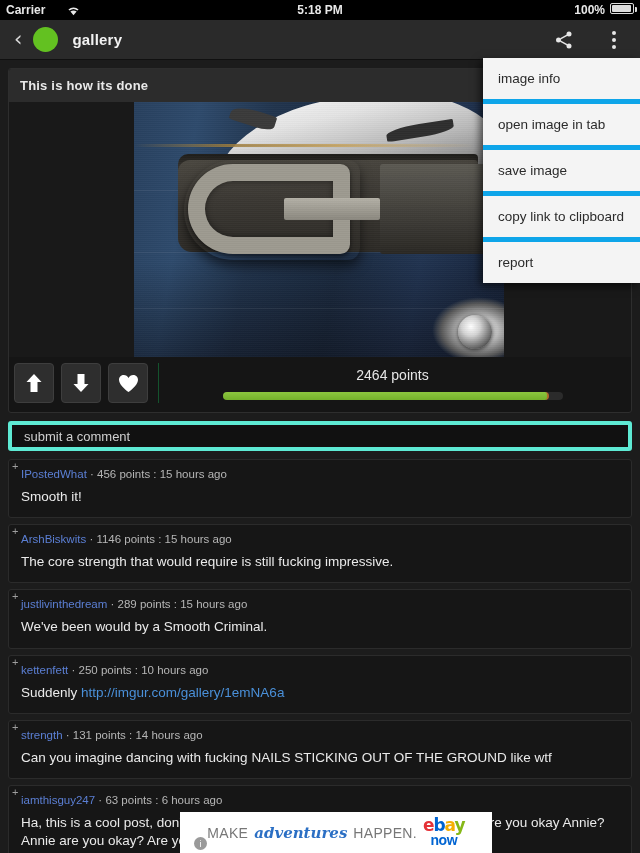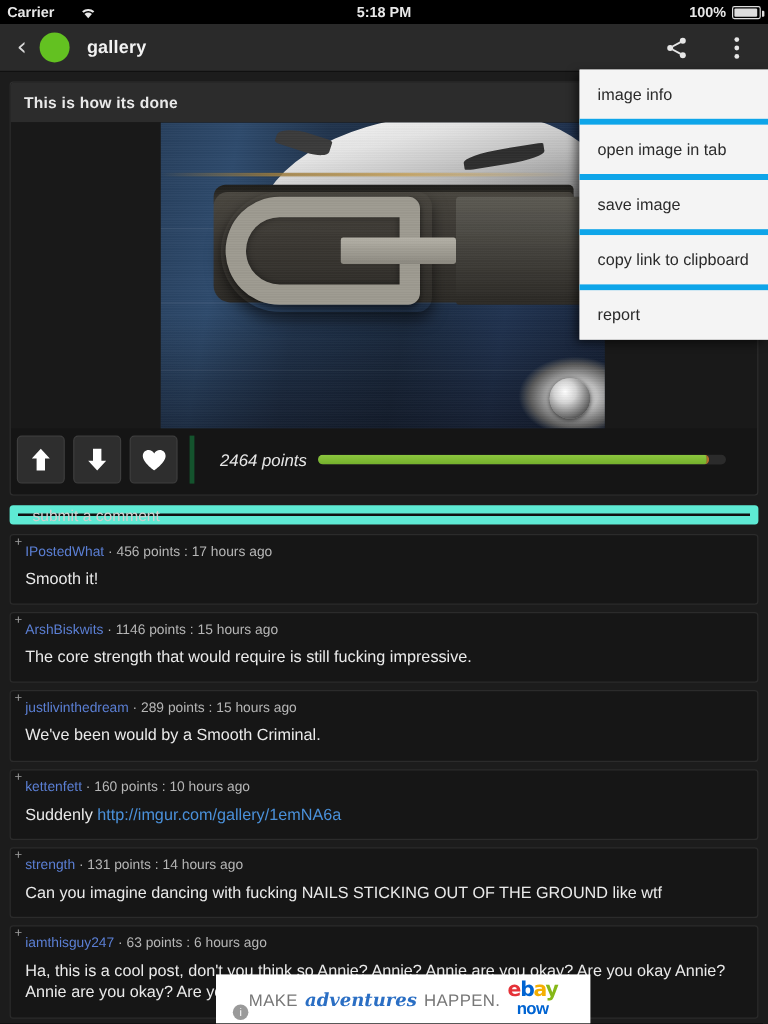--- a/index.html
+++ b/index.html
@@ -22,7 +22,7 @@
     position:absolute; left:0; right:0; text-align:center;
     font-size:12px; font-weight:bold; pointer-events:none;
   }
-  .sb-right { margin-left:auto; display:flex; align-items:center; gap:5px; font-size:12px; }
+  .sb-right { margin-left:auto; display:flex; align-items:flex-start; gap:5px; font-size:12px; }
   .wifi { width:13px; height:11px; position:relative; display:inline-block; }
   .wifi svg { display:block; }
   .battery {

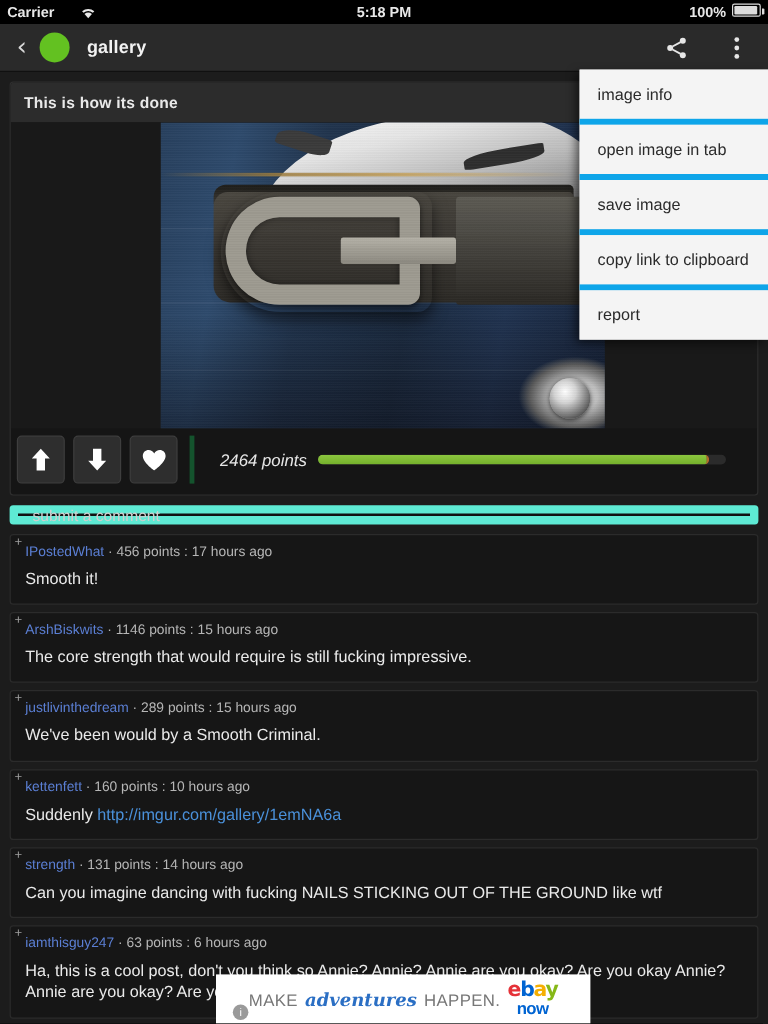--- a/index.html
+++ b/index.html
@@ -143,10 +143,9 @@
   }
   .vote-btn svg { display:block; }
   .points-area {
-    flex:1; margin-left:3px; border-left:4px solid #14532d; display:flex;
-    flex-direction:row; align-items:center; justify-content:center; gap:9px;
+    flex:1; margin-left:3px; border-left:1px solid #14532d; display:flex;
+    flex-direction:column; align-items:center; justify-content:center; gap:9px;
     padding:0 8px;
-    font-style:italic;
   }
   .points-text { color:#e6e6e6; font-size:14px; }
   .bar-track { width:340px; height:8px; background:#2b2b2b; border-radius:5px; position:relative; }

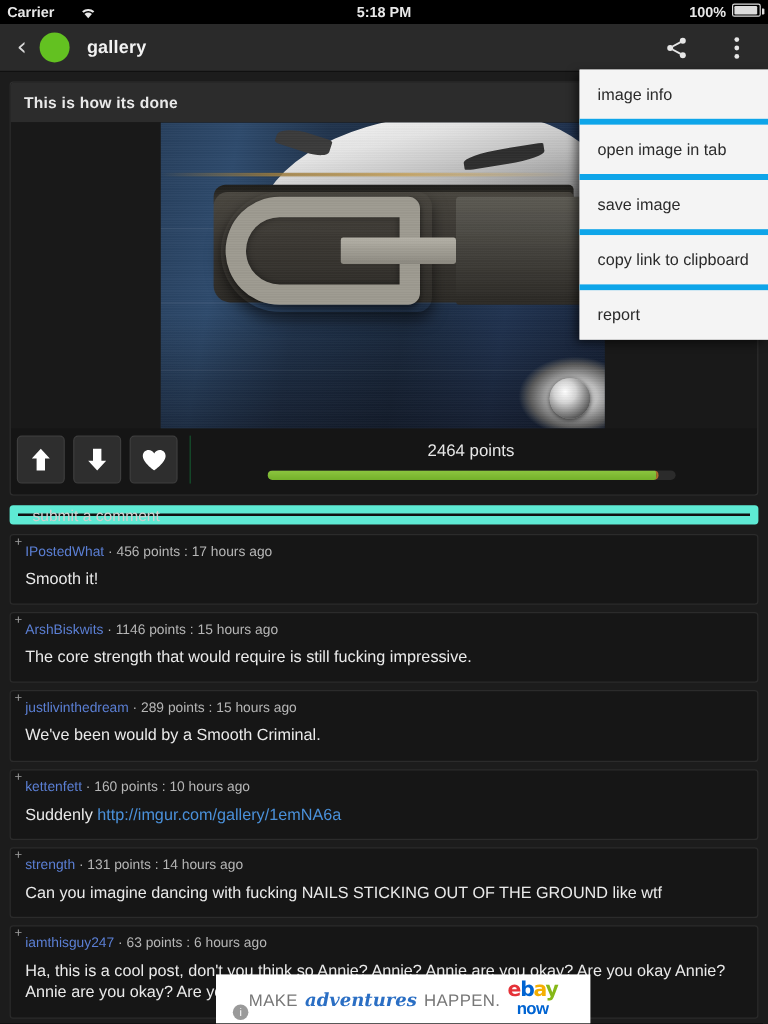--- a/index.html
+++ b/index.html
@@ -157,8 +157,8 @@
 
   
   .submit-box {
-    margin:0 8px 8px 8px; background:#111; border:7px solid #5eead4; border-radius:3px;
-    height:16px; display:flex; align-items:center; padding:0 12px;text-align:right;
+    margin:0 8px 8px 8px; background:#111; border:4px solid #5eead4; border-radius:3px;
+    height:30px; display:flex; align-items:center; padding:0 12px;text-align:right;
   }
   .submit-box span { color:#cfcfcf; font-size:13px; }
 

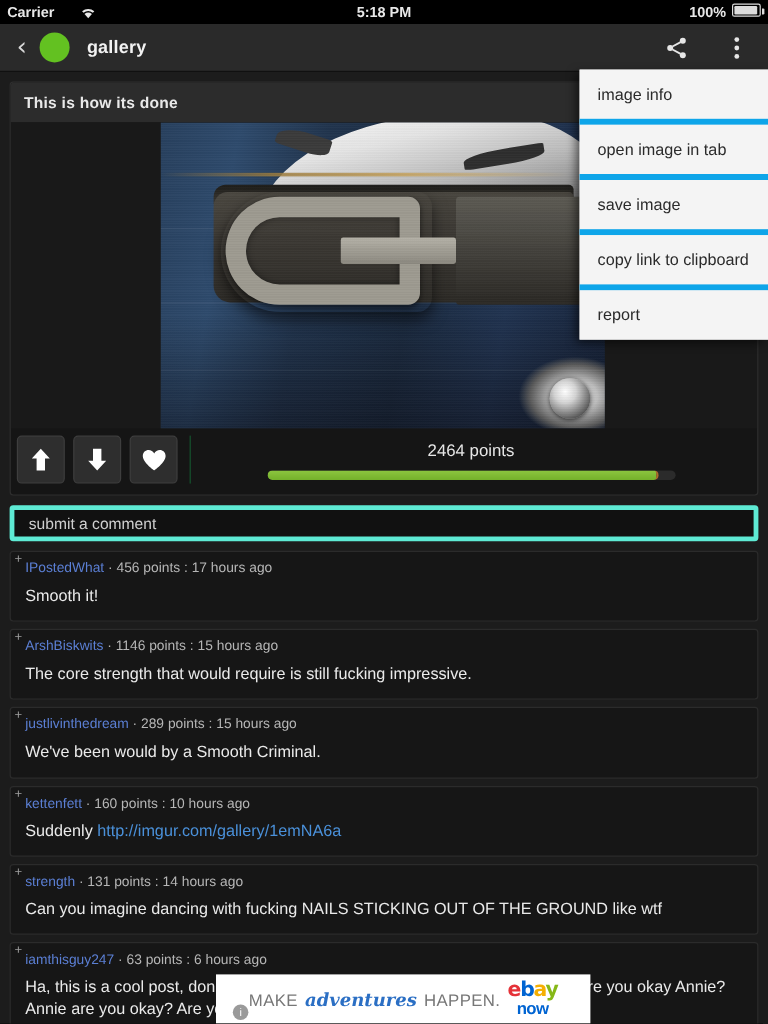--- a/index.html
+++ b/index.html
@@ -311,7 +311,7 @@
   <div class="comments">
       <div class="comment">
         <span class="expander">+</span>
-        <div class="c-meta"><span class="c-user">IPostedWhat</span><span> · 456 points : 17 hours ago</span></div>
+        <div class="c-meta"><span class="c-user">IPostedWhat</span><span> · 456 points : 15 hours ago</span></div>
         <div class="c-body"><span>Smooth it!</span></div>
       </div>
       <div class="comment">

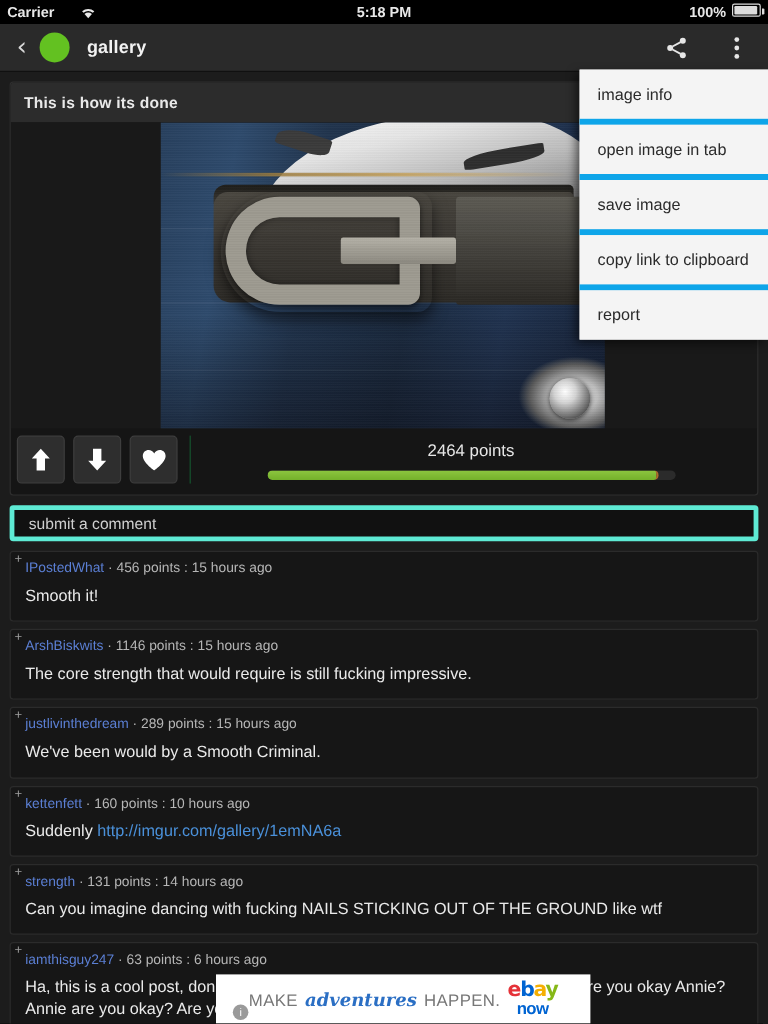--- a/index.html
+++ b/index.html
@@ -326,7 +326,7 @@
       </div>
       <div class="comment">
         <span class="expander">+</span>
-        <div class="c-meta"><span class="c-user">kettenfett</span><span> · 160 points : 10 hours ago</span></div>
+        <div class="c-meta"><span class="c-user">kettenfett</span><span> · 250 points : 10 hours ago</span></div>
         <div class="c-body"><span>Suddenly </span><span class="c-link">http://imgur.com/gallery/1emNA6a</span></div>
       </div>
       <div class="comment">

